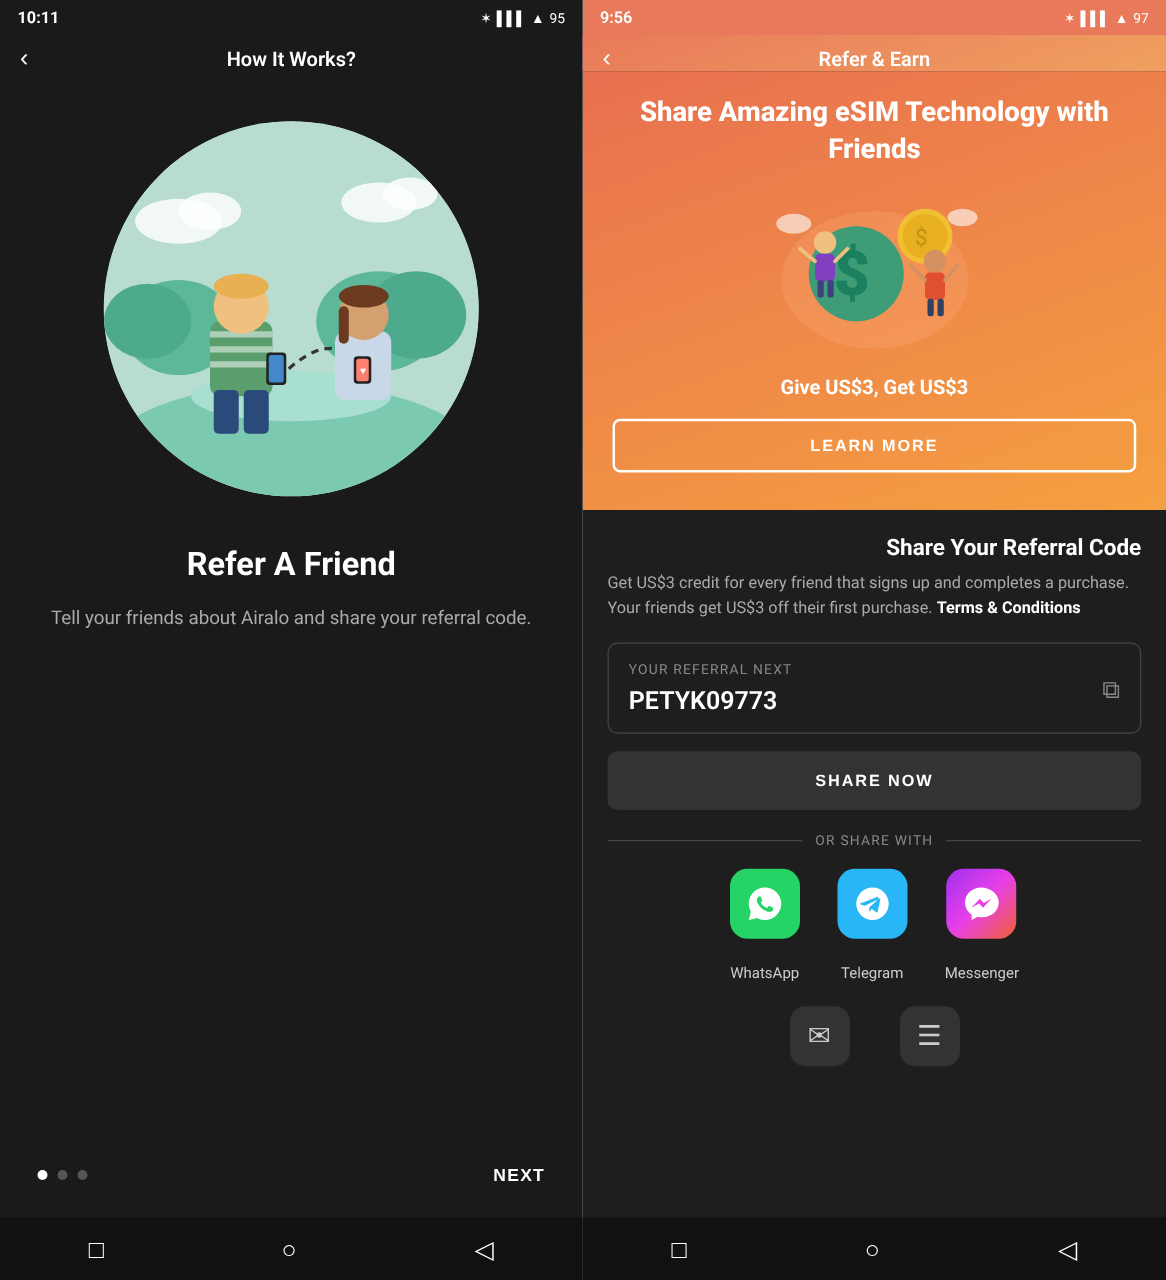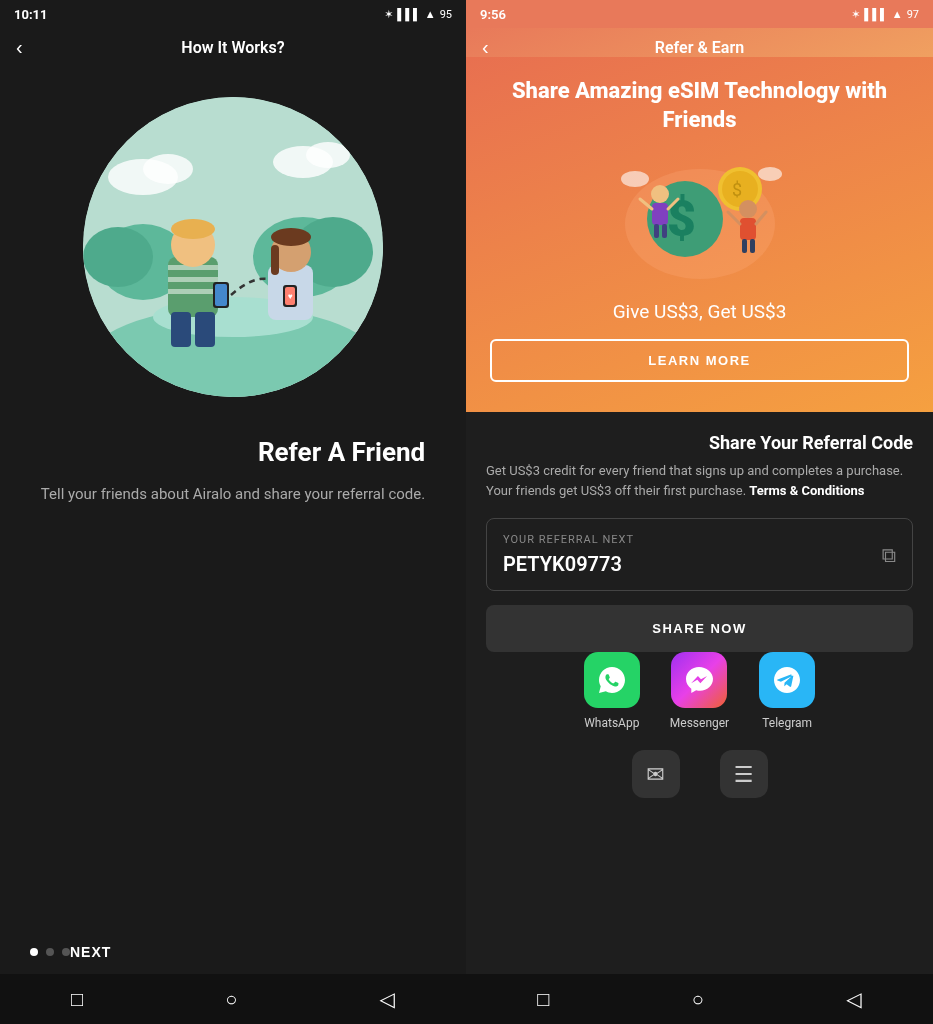--- a/index.html
+++ b/index.html
@@ -224,8 +224,8 @@
     }
     .hero-give-get {
       color: #fff;
-      font-size: 19px;
-      font-weight: 400;
+      font-size: 16px;
+      font-weight: 700;
       margin-bottom: 16px;
     }
     .learn-more-btn {

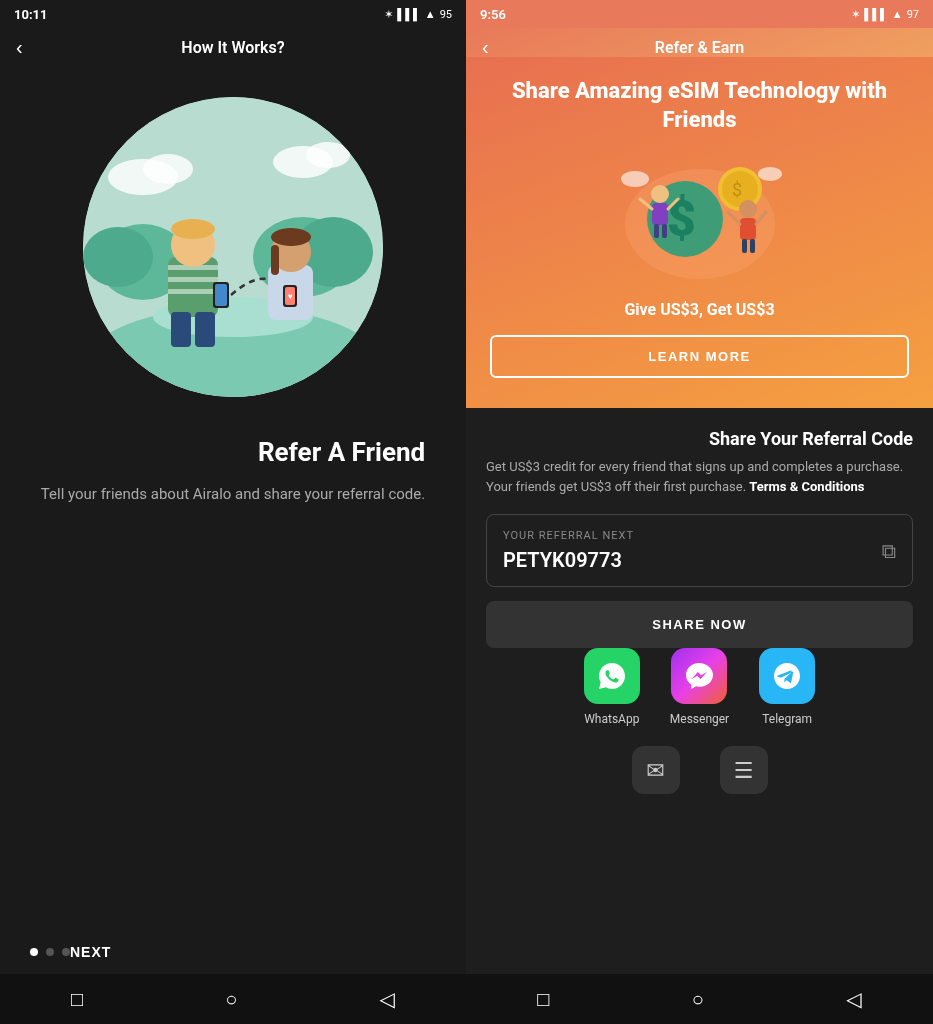--- a/index.html
+++ b/index.html
@@ -86,7 +86,7 @@
 
     .left-bottom {
       margin-top: 40px;
-      text-align: right;
+      text-align: center;
       padding: 0 30px;
     }
     .refer-title {

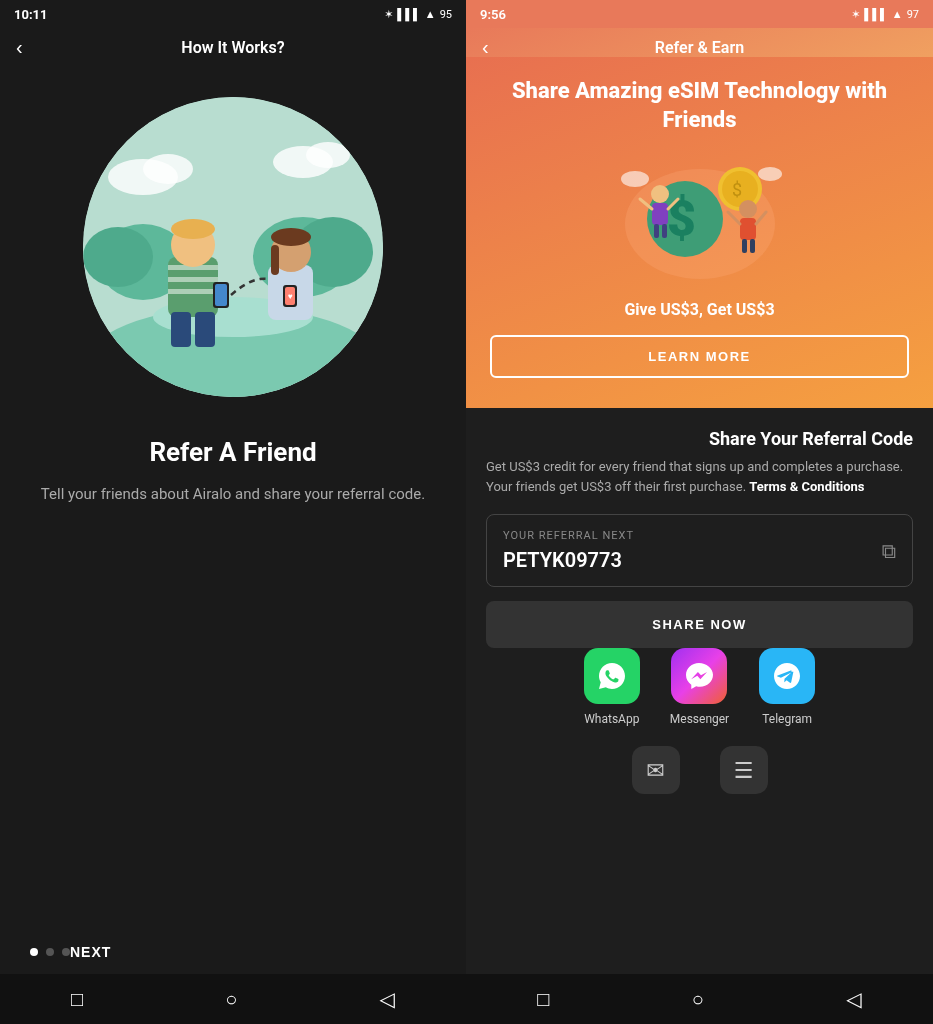--- a/index.html
+++ b/index.html
@@ -552,6 +552,11 @@
 
     <button class="share-now-btn">SHARE NOW</button>
 
+    <div class="or-share-divider">
+      <div class="divider-line"></div>
+      <span class="divider-text">OR SHARE WITH</span>
+      <div class="divider-line"></div>
+    </div>
 
     <div class="share-apps">
       <div class="share-app">

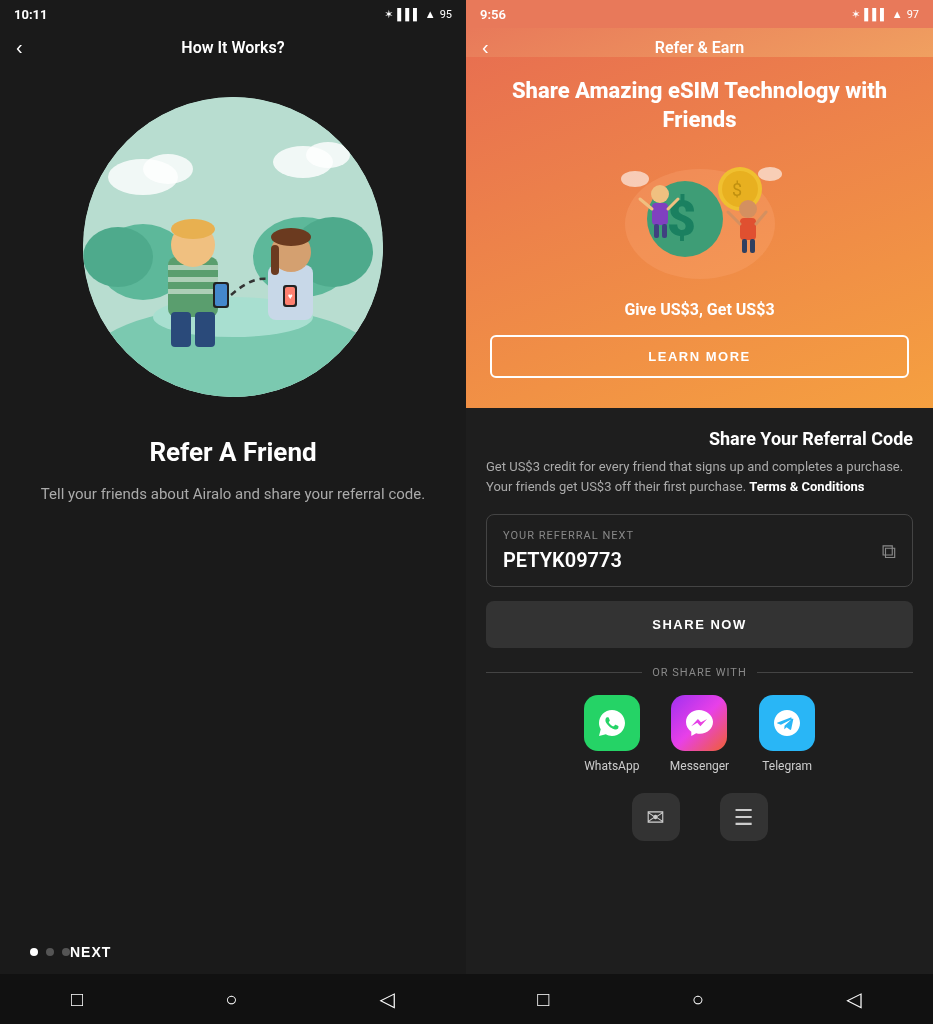--- a/index.html
+++ b/index.html
@@ -336,7 +336,7 @@
       display: flex;
       flex-direction: column;
       align-items: center;
-      gap: 8px;
+      gap: 20px;
       cursor: pointer;
     }
     .app-icon {

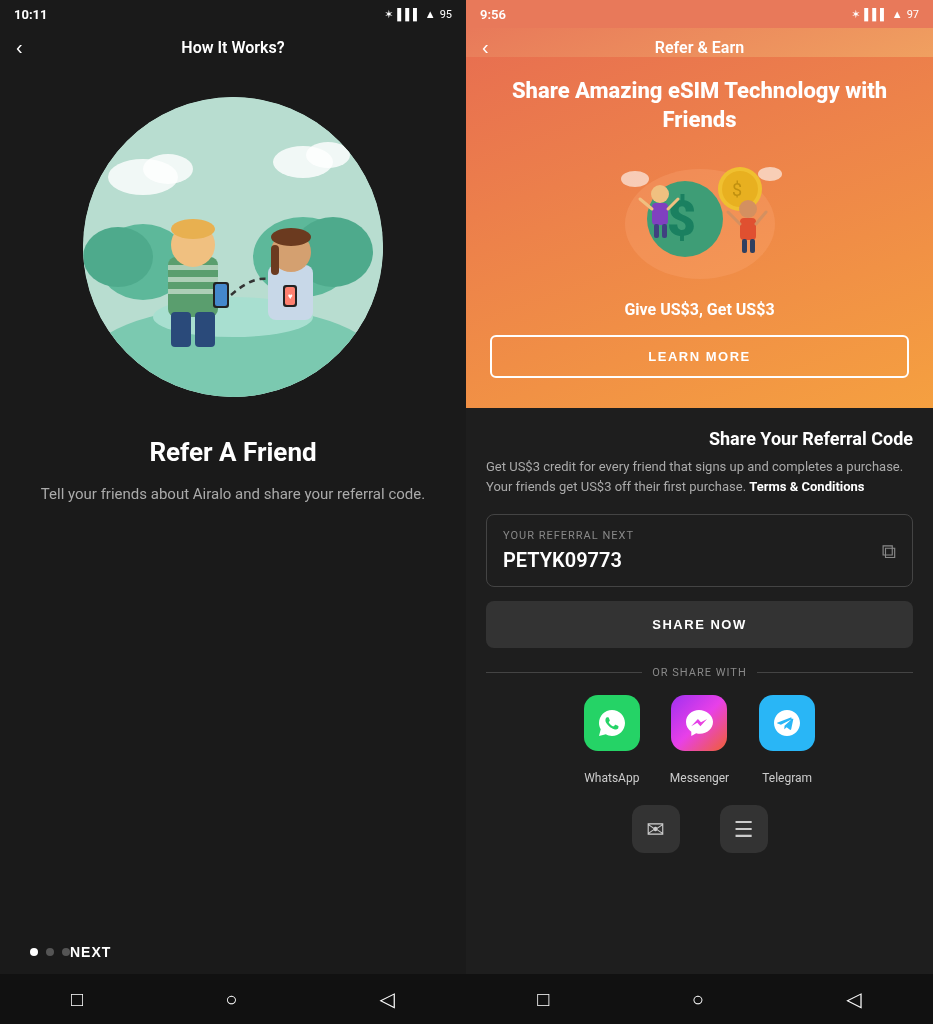--- a/index.html
+++ b/index.html
@@ -568,6 +568,14 @@
         <span class="app-label">WhatsApp</span>
       </div>
       <div class="share-app">
+        <div class="app-icon telegram">
+          <svg width="30" height="30" viewBox="0 0 30 30">
+            <path d="M15 2C7.82 2 2 7.82 2 15s5.82 13 13 13 13-5.82 13-13S22.18 2 15 2zm6.38 8.83l-2.2 10.37c-.16.73-.6.91-1.22.57l-3.37-2.48-1.63 1.57c-.18.18-.33.33-.68.33l.24-3.44 6.24-5.64c.27-.24-.06-.37-.42-.13L8.9 16.66l-3.33-1.04c-.72-.23-.74-.72.15-1.07l13.01-5.02c.6-.22 1.13.14.65 1.3z" fill="white"></path>
+          </svg>
+        </div>
+        <span class="app-label">Telegram</span>
+      </div>
+      <div class="share-app">
         <div class="app-icon messenger">
           <svg width="30" height="30" viewBox="0 0 30 30">
             <path d="M15 2C7.82 2 2 7.27 2 14c0 3.96 2.07 7.49 5.3 9.78V28l4.88-2.68c1.22.34 2.52.52 3.82.52 7.18 0 13-5.27 13-12S22.18 2 15 2zm1.37 16.14L13.3 14.8l-6.12 3.34 6.73-7.14 3.07 3.34 6.1-3.34-6.71 7.14z" fill="white"></path>
@@ -575,14 +583,6 @@
         </div>
         <span class="app-label">Messenger</span>
       </div>
-      <div class="share-app">
-        <div class="app-icon telegram">
-          <svg width="30" height="30" viewBox="0 0 30 30">
-            <path d="M15 2C7.82 2 2 7.82 2 15s5.82 13 13 13 13-5.82 13-13S22.18 2 15 2zm6.38 8.83l-2.2 10.37c-.16.73-.6.91-1.22.57l-3.37-2.48-1.63 1.57c-.18.18-.33.33-.68.33l.24-3.44 6.24-5.64c.27-.24-.06-.37-.42-.13L8.9 16.66l-3.33-1.04c-.72-.23-.74-.72.15-1.07l13.01-5.02c.6-.22 1.13.14.65 1.3z" fill="white"></path>
-          </svg>
-        </div>
-        <span class="app-label">Telegram</span>
-      </div>
     </div>
 
     <div class="more-apps">

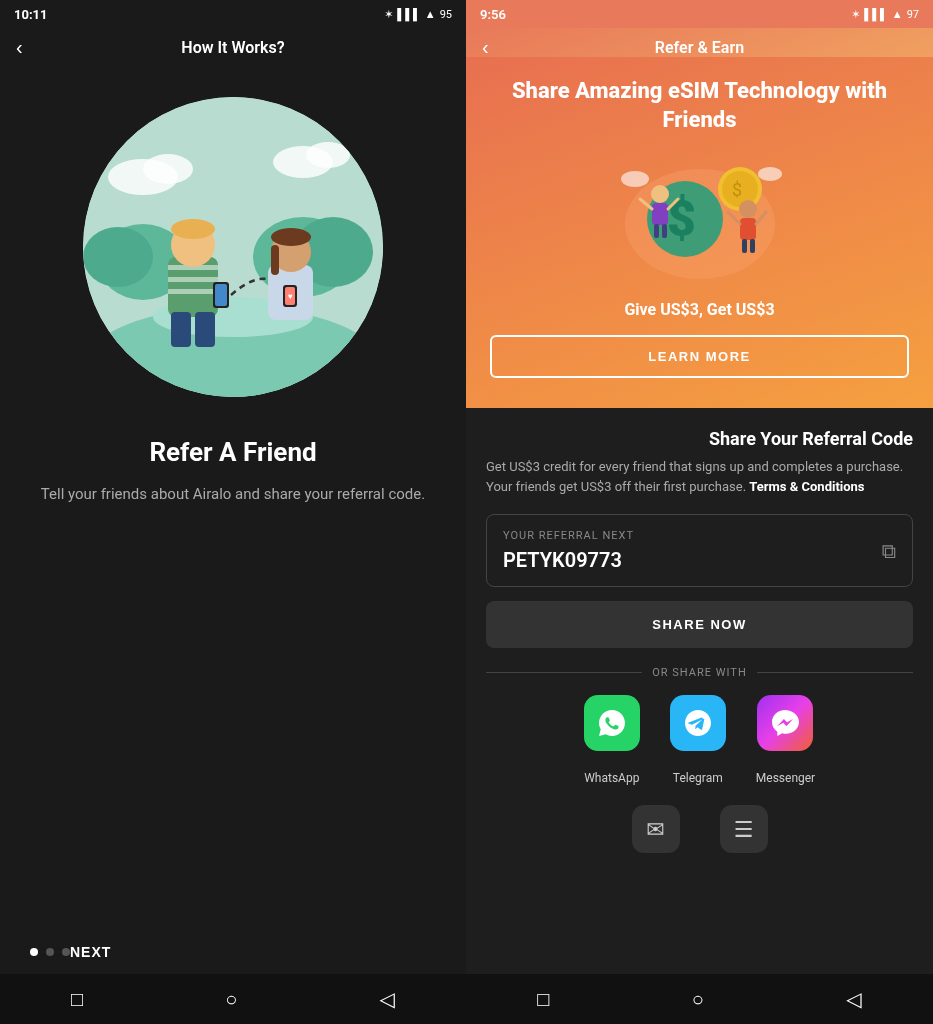--- a/index.html
+++ b/index.html
@@ -103,11 +103,11 @@
 
     .pagination-next {
       position: absolute;
-      bottom: 64px;
-      width: 100%;
-      display: flex;
-      align-items: center;
-      justify-content: flex-start;
+      bottom: 76px;
+      width: 100%;
+      display: flex;
+      align-items: center;
+      justify-content: space-between;
       padding: 0 30px;
     }
     .dots {

